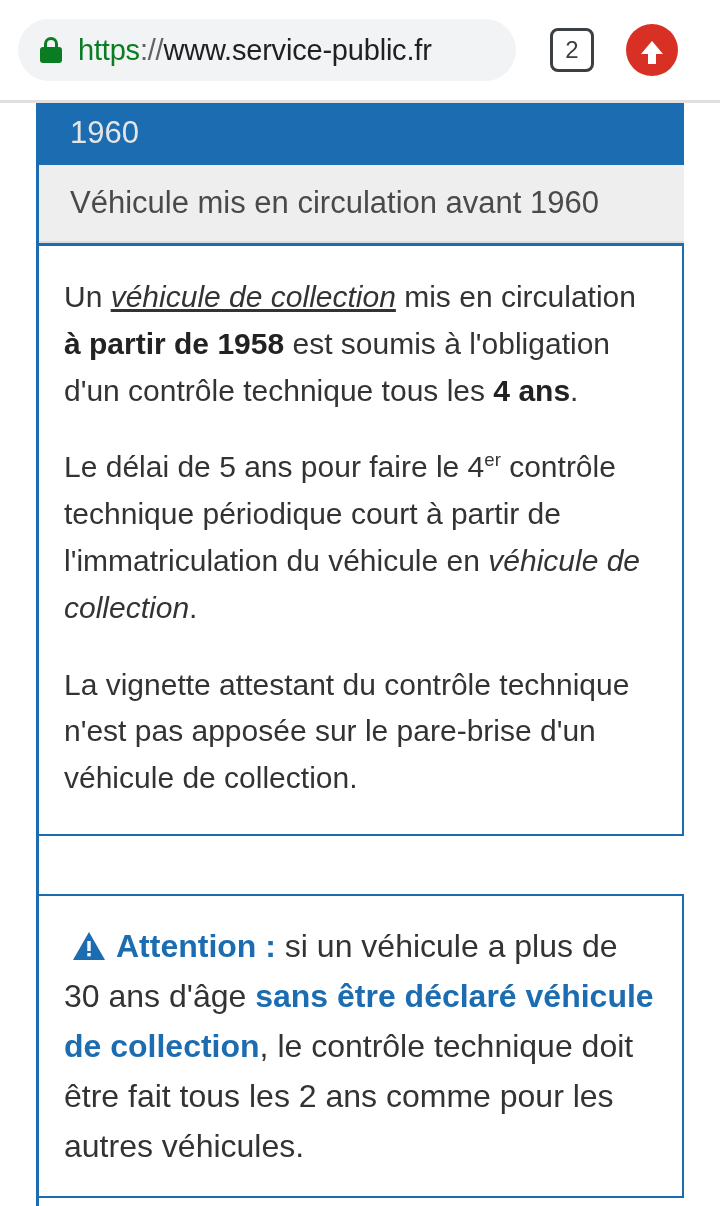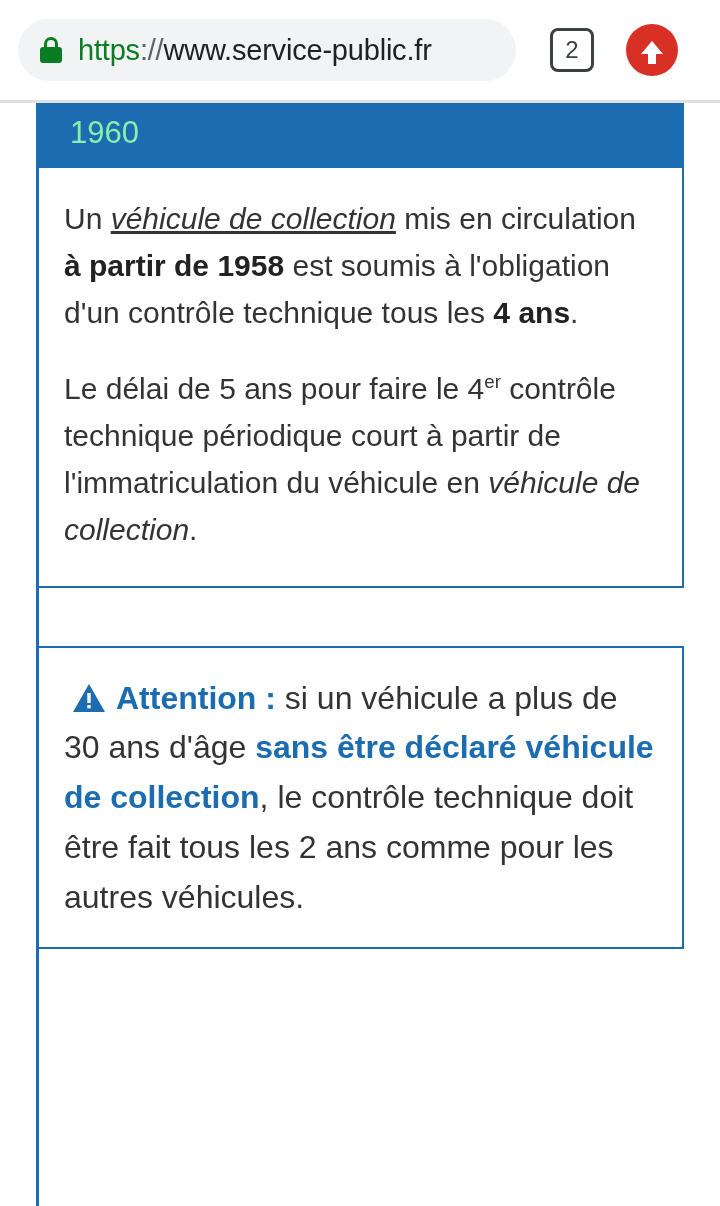--- a/index.html
+++ b/index.html
@@ -135,7 +135,7 @@
   .tab-header {
     margin-left: 0;
     background: #1b6cb0;
-    color: #86efac;
+    color: #e5e5e5;
     font-size: 31px;
     padding: 12px 8px 18px 34px;
     box-sizing: border-box;

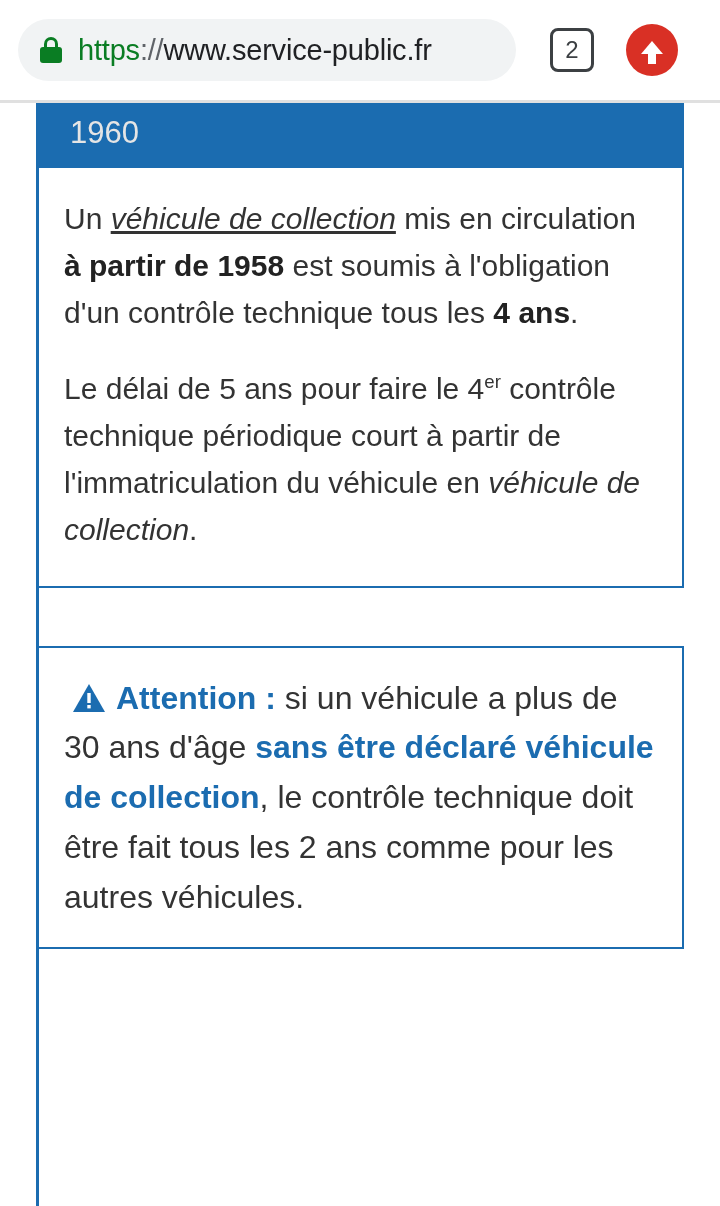--- a/index.html
+++ b/index.html
@@ -235,6 +235,9 @@
     <span>1960</span>
   </div>
 
+  <div class="tab-inactive">
+    <span>Véhicule mis en circulation avant 1960</span>
+  </div>
 
   <div class="content-card">
     <p><span>Un </span><span class="u">véhicule de collection</span><span> mis en circulation </span><strong>à partir de 1958</strong><span> est soumis à l'obligation d'un contrôle technique tous les </span><strong>4 ans</strong><span>.</span></p>

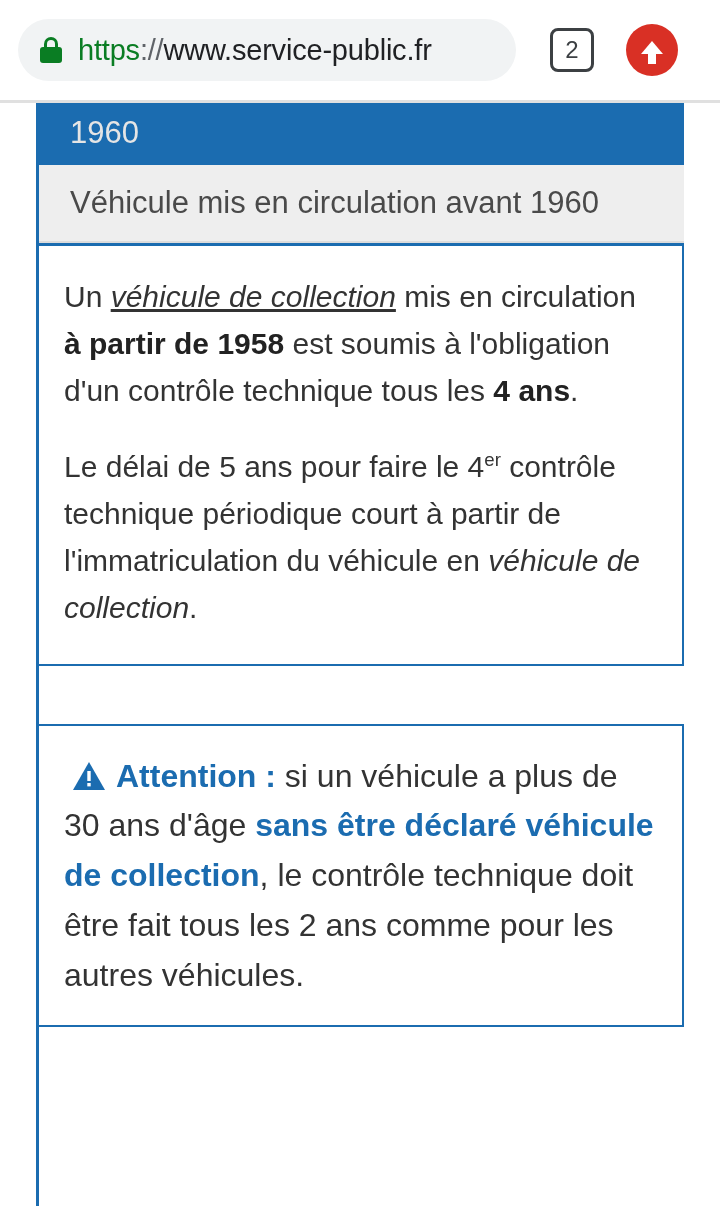--- a/index.html
+++ b/index.html
@@ -244,6 +244,7 @@
 
     <p><span>Le délai de 5 ans pour faire le 4</span><sup>er</sup><span> contrôle technique périodique court à partir de l'immatriculation du véhicule en </span><em>véhicule de collection</em><span>.</span></p>
 
+    <p>La vignette attestant du contrôle technique n'est pas apposée sur le pare-brise d'un véhicule de collection.</p>
   </div>
 
   <div class="spacer"></div>

